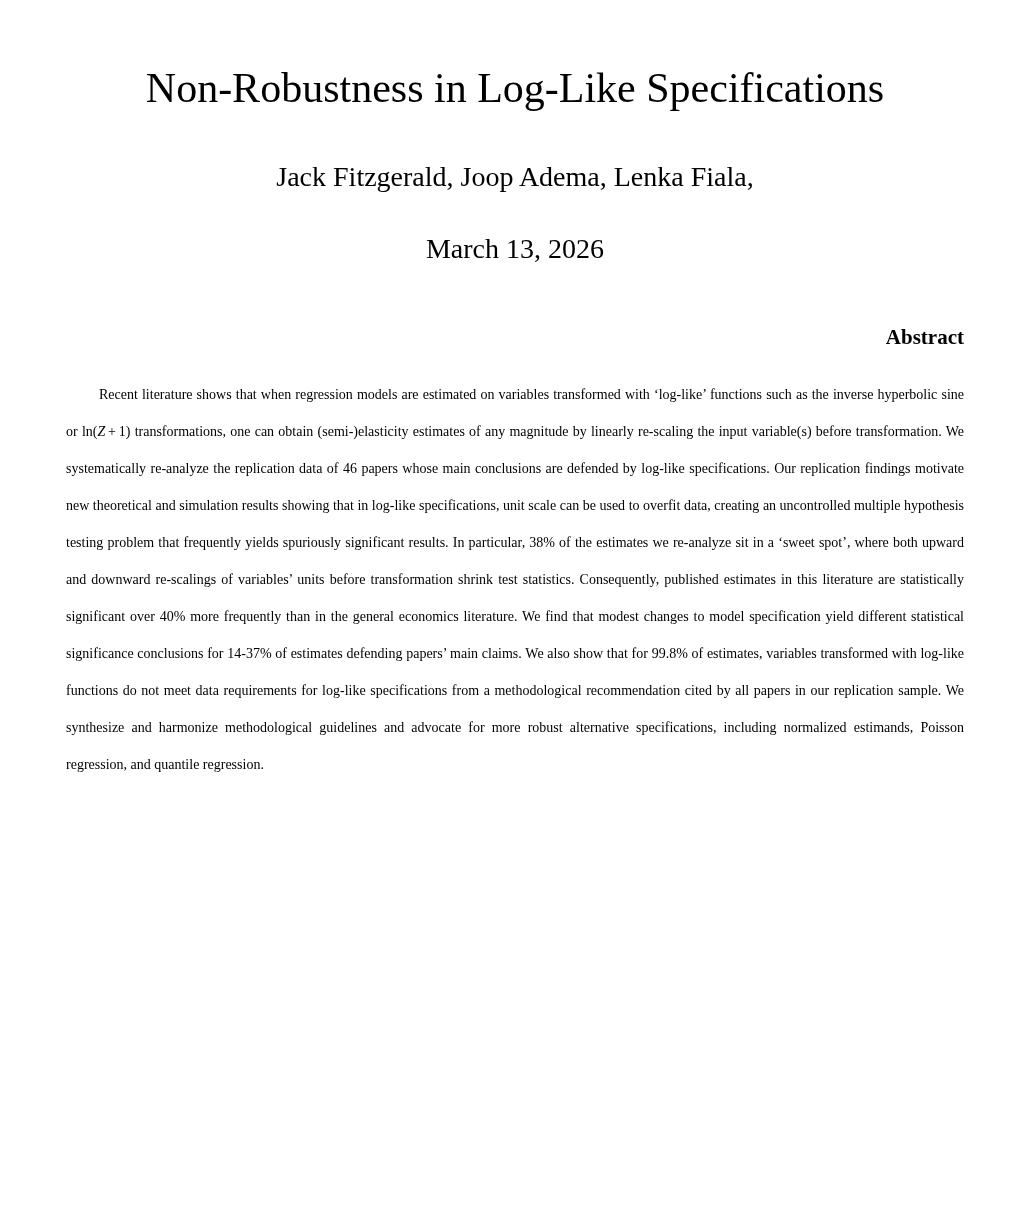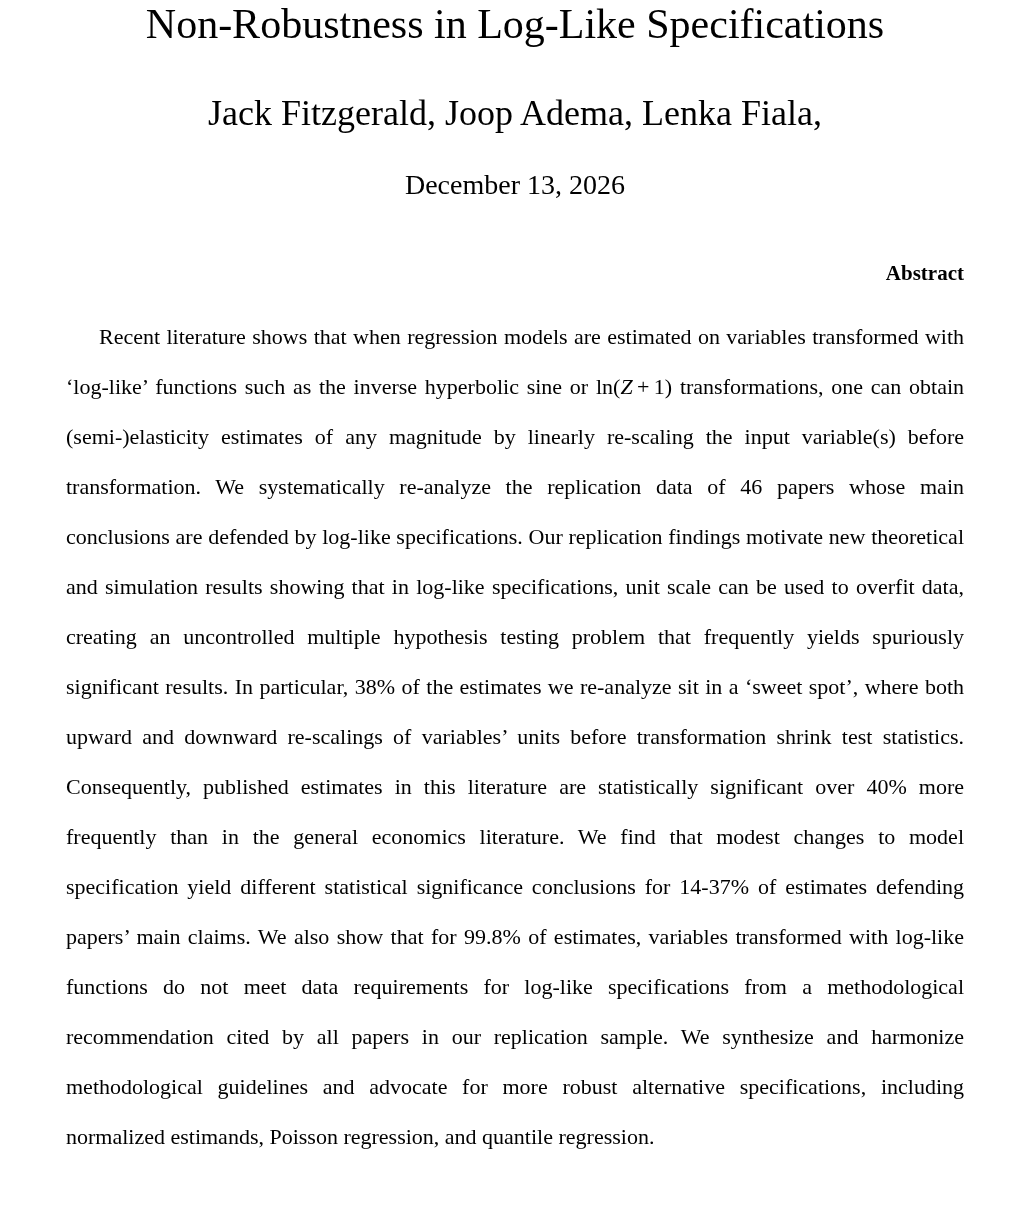--- a/index.html
+++ b/index.html
@@ -20,6 +20,7 @@
   }
   .paper-title {
     margin: 0;
+    padding-top: 64px;
     text-align: center;
     font-size: 42px;
     font-weight: 400;

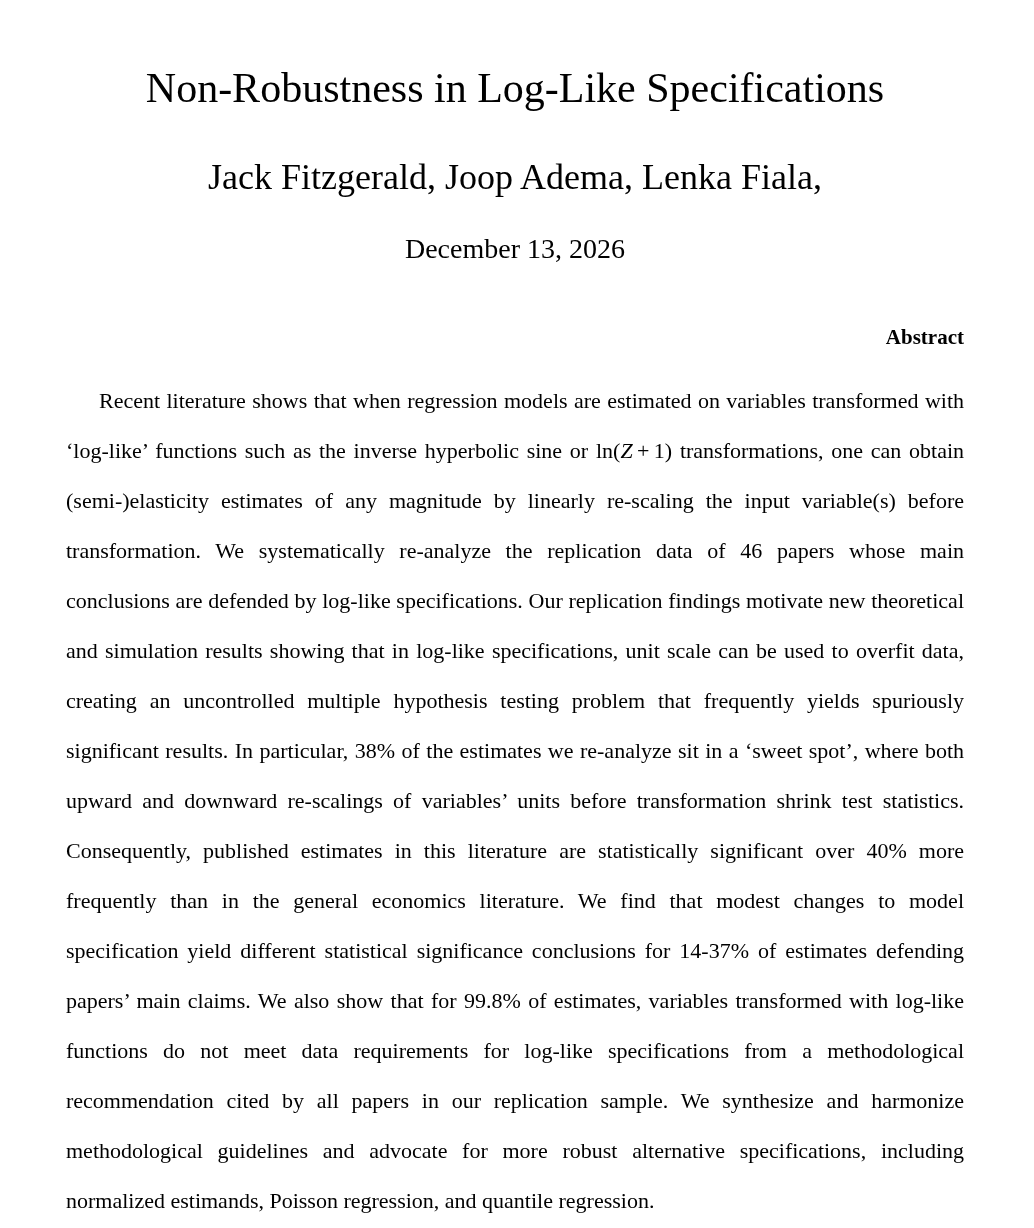--- a/index.html
+++ b/index.html
@@ -30,7 +30,7 @@
   .authors {
     margin-top: 42px;
     text-align: center;
-    font-size: 36px;
+    font-size: 28px;
     line-height: 46px;
     font-weight: 400;
   }

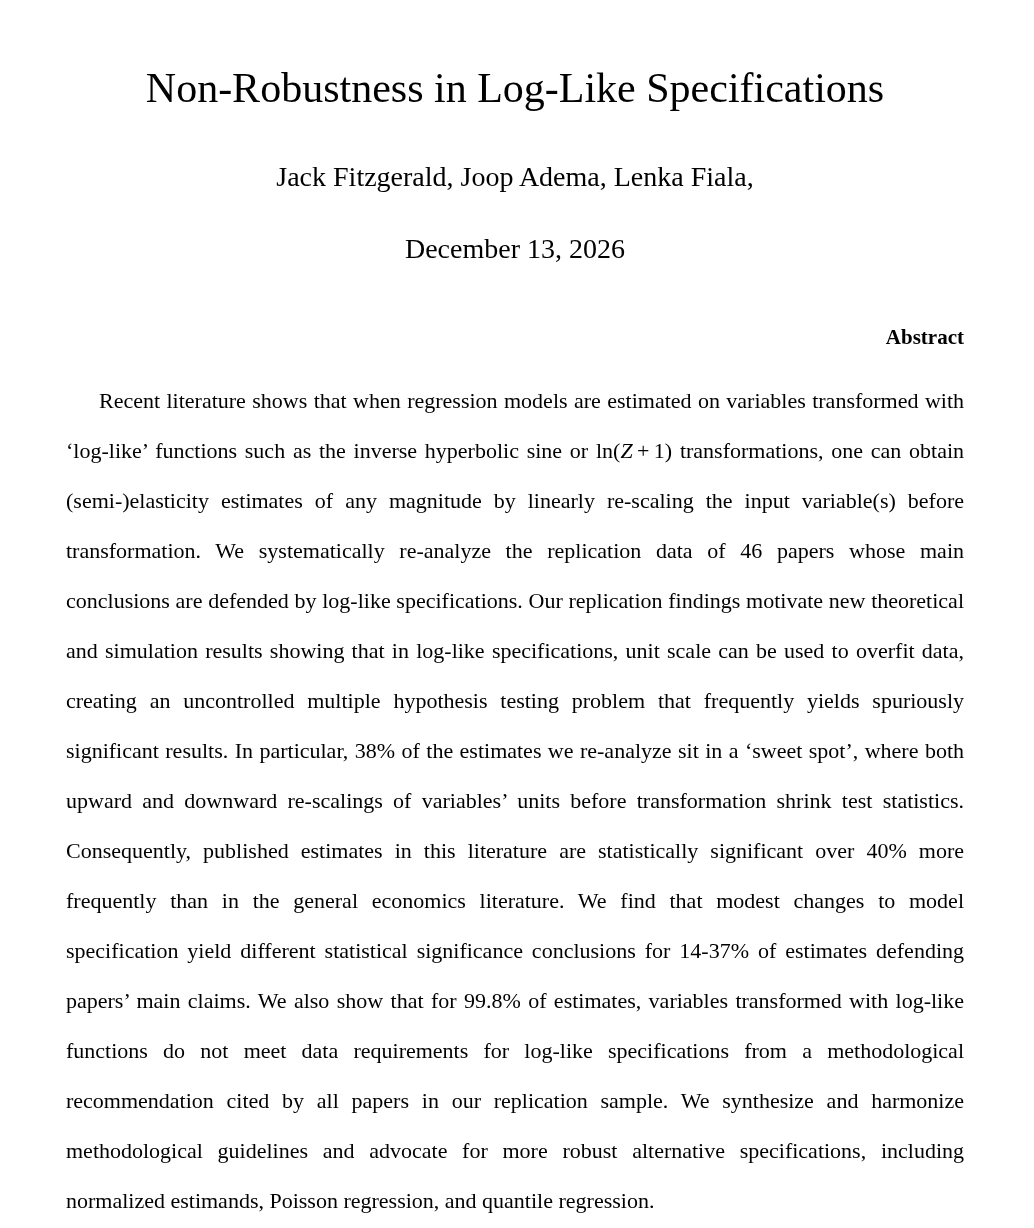--- a/index.html
+++ b/index.html
@@ -71,7 +71,7 @@
     <div>Jack Fitzgerald, Joop Adema, Lenka Fiala,</div>
   </div>
 
-  <div class="paper-date">December 13, 2026</div>
+  <div class="paper-date">March 13, 2026</div>
 
   <div class="abstract-heading">Abstract</div>
 

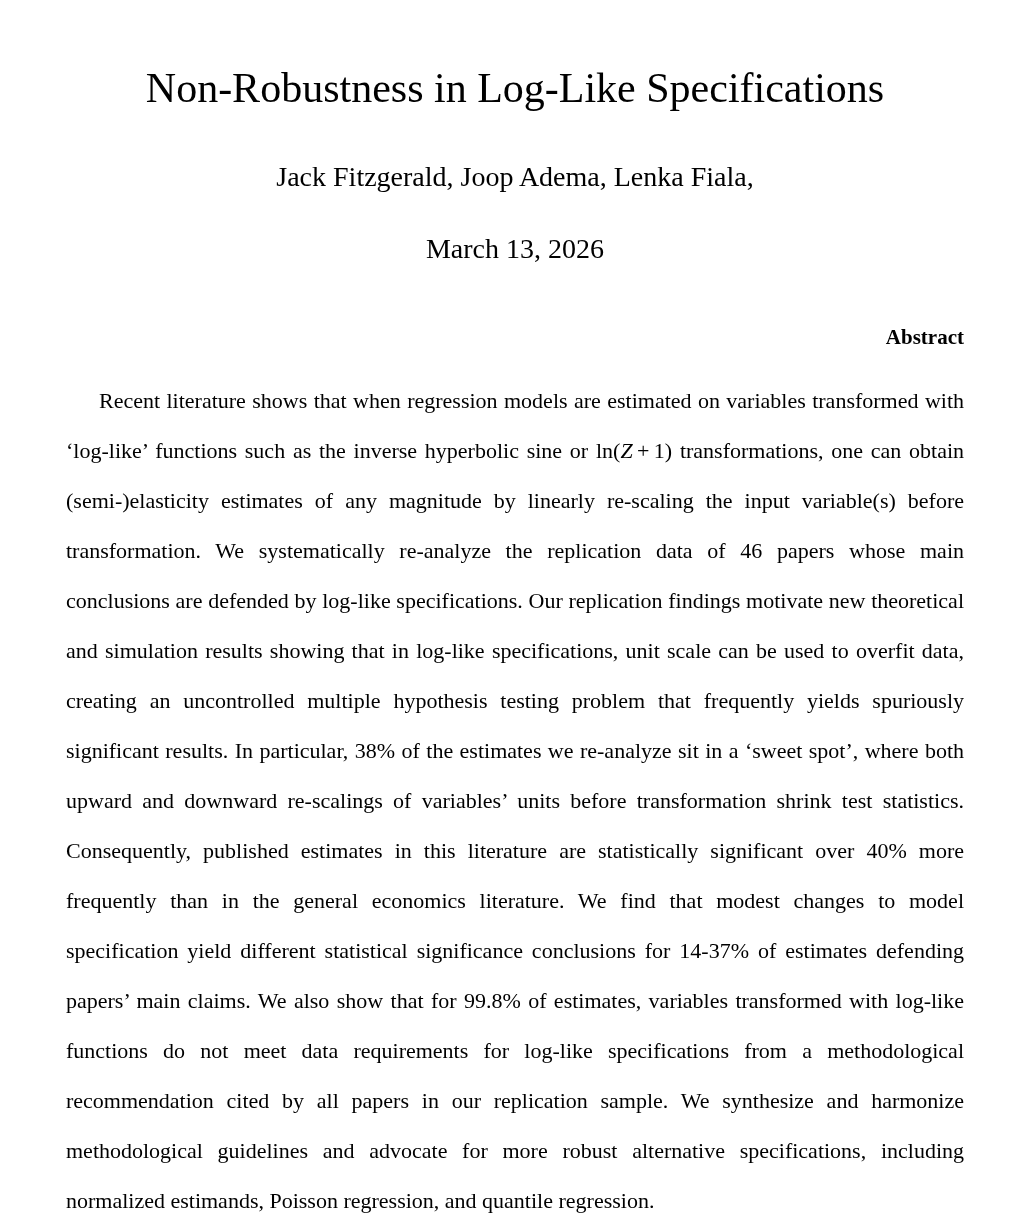--- a/index.html
+++ b/index.html
@@ -50,8 +50,8 @@
   }
   .abstract-body {
     margin: 26px 0 0 0;
-    font-size: 22px;
-    line-height: 50px;
+    font-size: 14px;
+    line-height: 37px;
     text-align: justify;
     text-indent: 33px;
     text-justify: inter-word;

